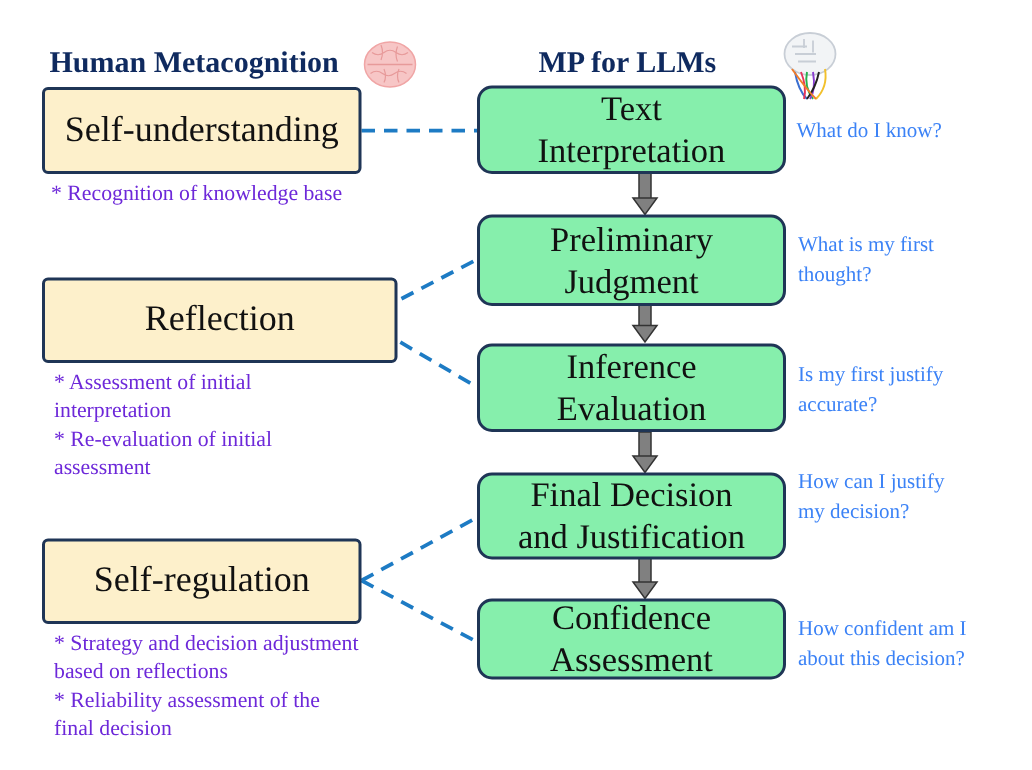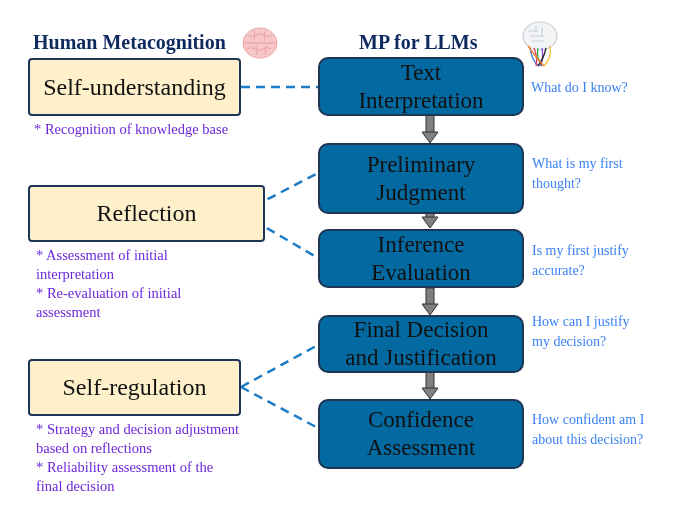--- a/index.html
+++ b/index.html
@@ -10,7 +10,7 @@
     .human-box { background: #fdf0cb; border: 2px solid #1f3556; border-radius: 4px;
                  display: flex; align-items: center; justify-content: center;
                  font-size: 24px; color: #111; box-sizing: border-box; }
-    .mp-box { background: #0369a1; border: 2px solid #1f3556; border-radius: 10px;
+    .mp-box { background: #86efac; border: 2px solid #1f3556; border-radius: 10px;
               display: flex; flex-direction: column; align-items: center; justify-content: center;
               font-size: 23px; line-height: 28px; color: #111; box-sizing: border-box; text-align: center; }
     .note { font-size: 14.5px; line-height: 19px; color: #6d28d9; }

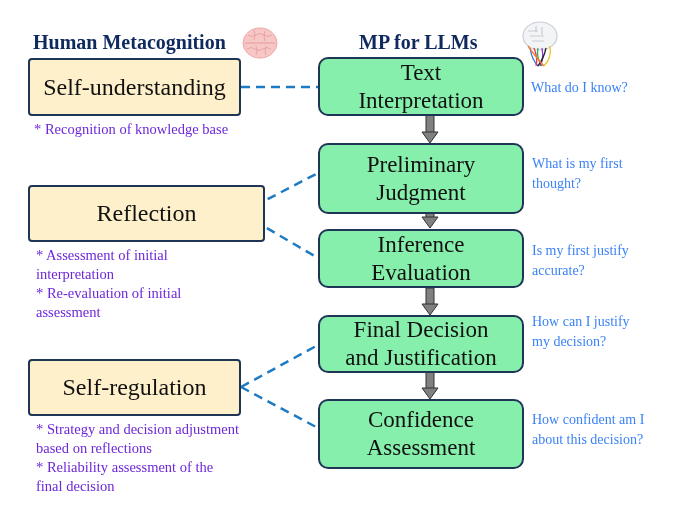--- a/index.html
+++ b/index.html
@@ -98,7 +98,7 @@
   <div>Text</div>
   <div>Interpretation</div>
 </div>
-<div class="abs mp-box" style="left:318px; top:143px; width:206px; height:71px;">
+<div class="abs mp-box" style="left:318px; top:143px; width:206px; height:61px;">
   <div>Preliminary</div>
   <div>Judgment</div>
 </div>

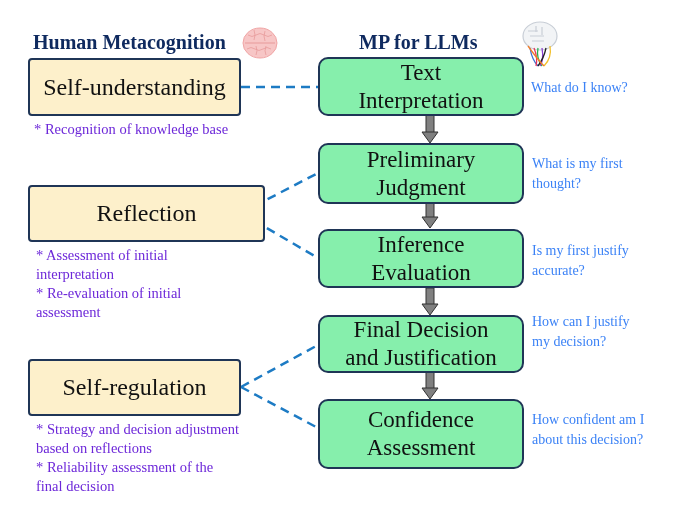--- a/index.html
+++ b/index.html
@@ -110,7 +110,7 @@
   <div>Final Decision</div>
   <div>and Justification</div>
 </div>
-<div class="abs mp-box" style="left:318px; top:399px; width:206px; height:70px;">
+<div class="abs mp-box" style="left:318px; top:399px; width:206px; height:54px;">
   <div>Confidence</div>
   <div>Assessment</div>
 </div>

